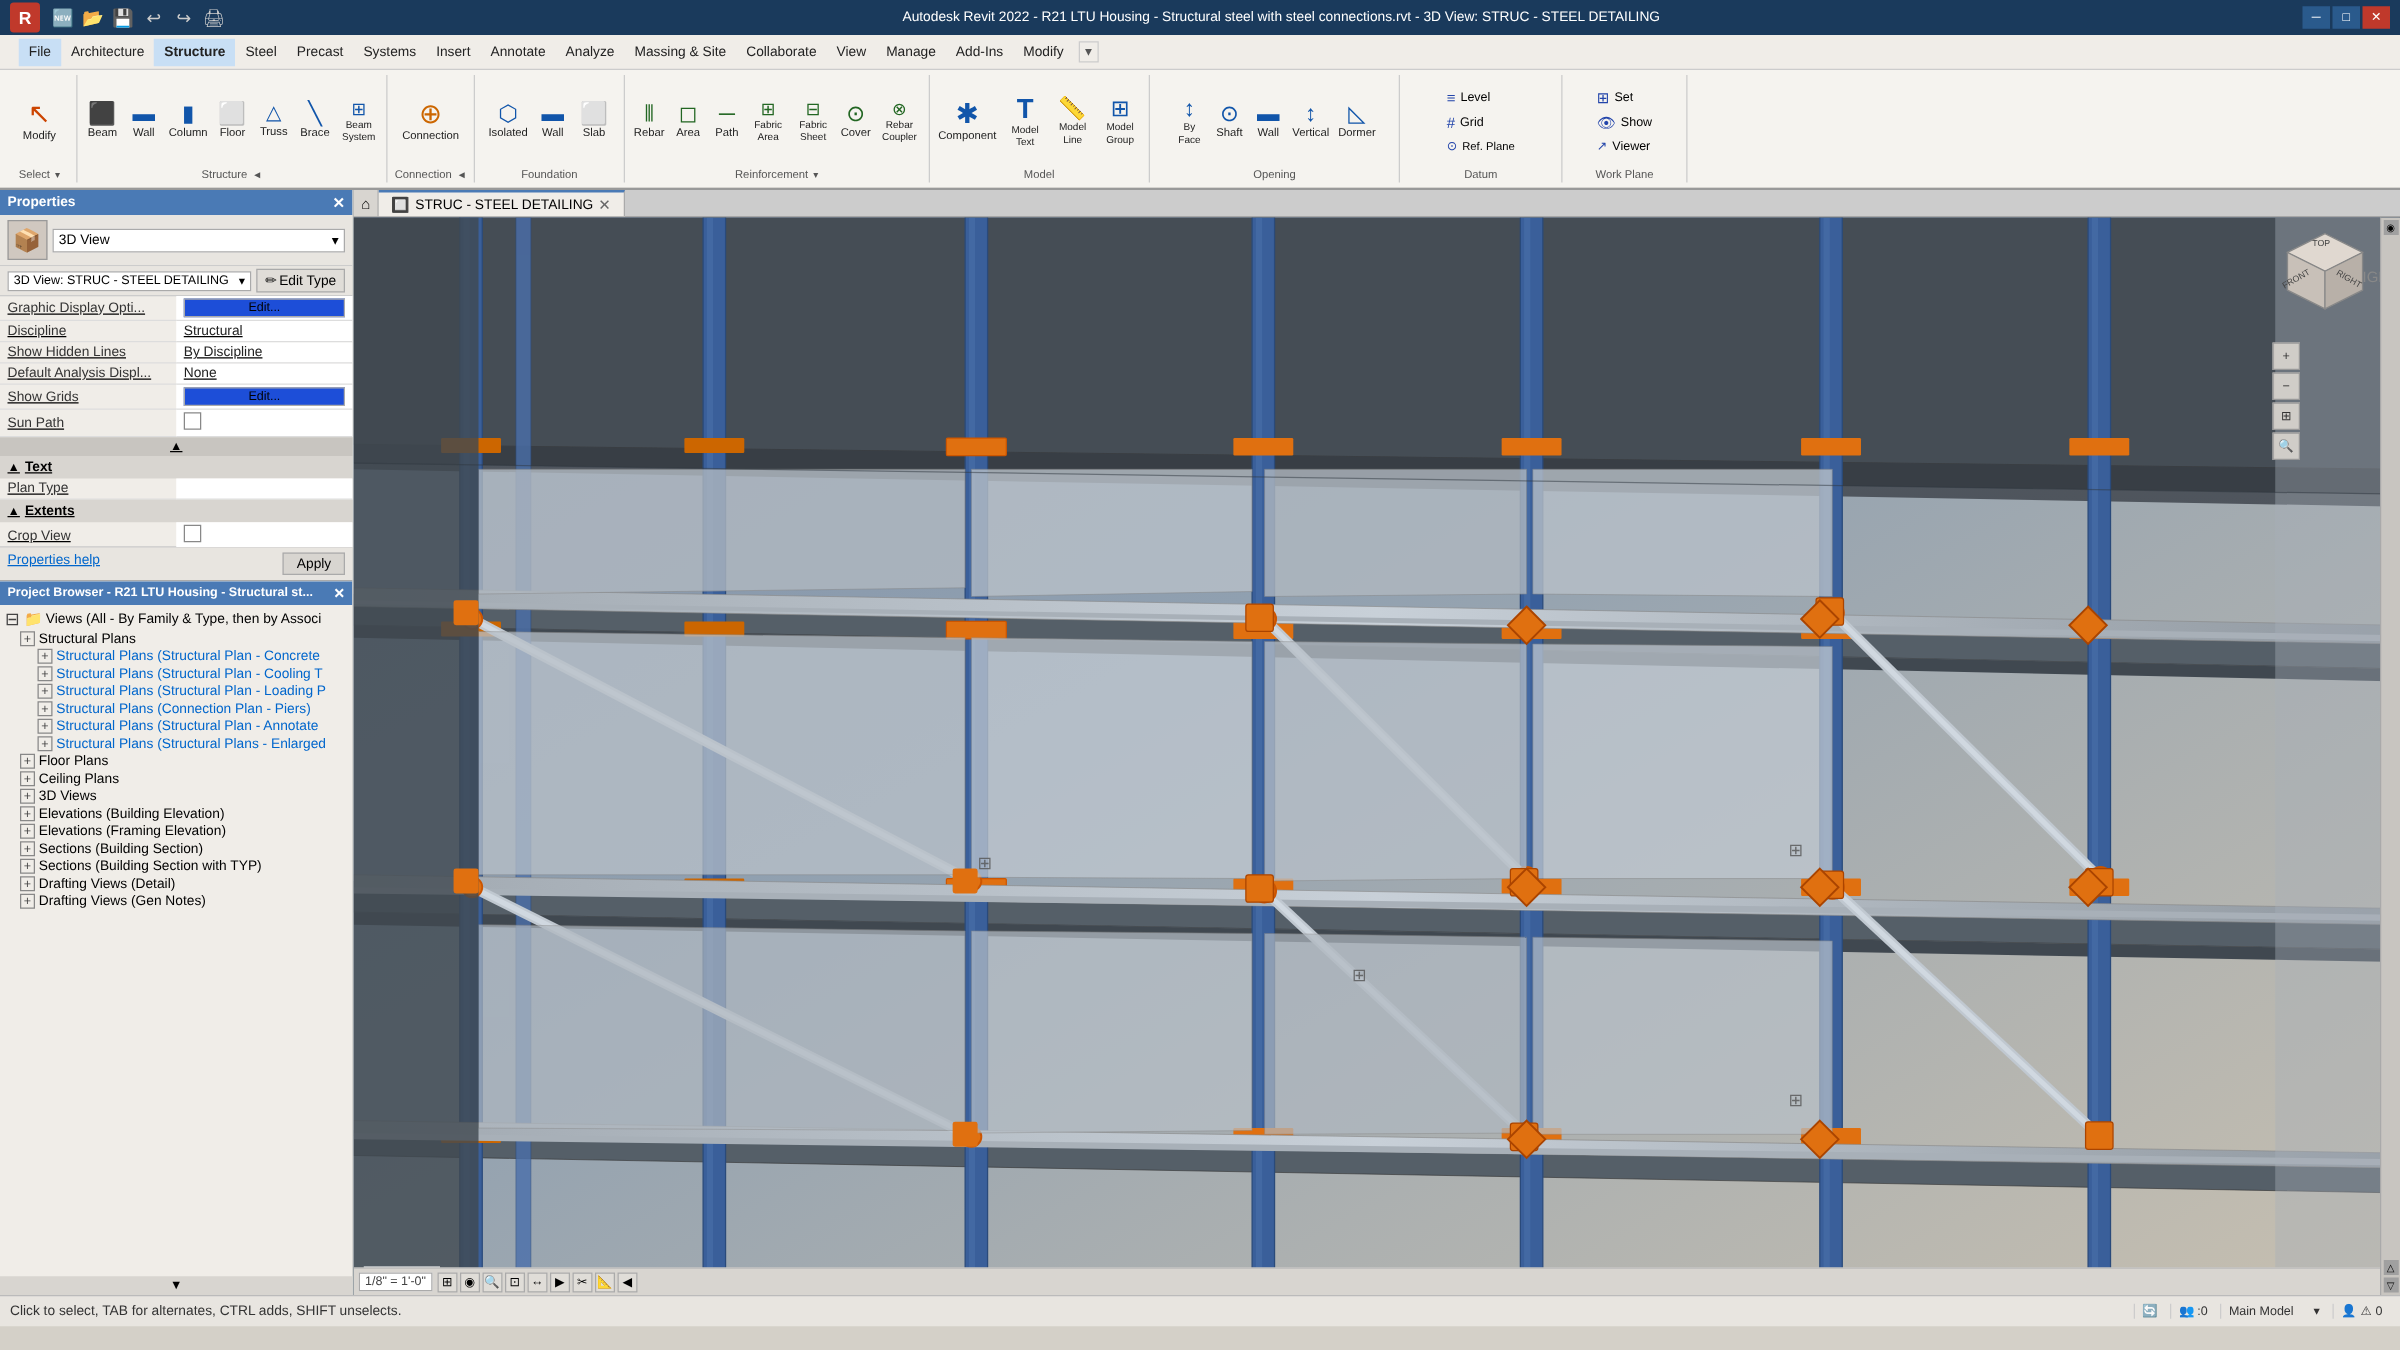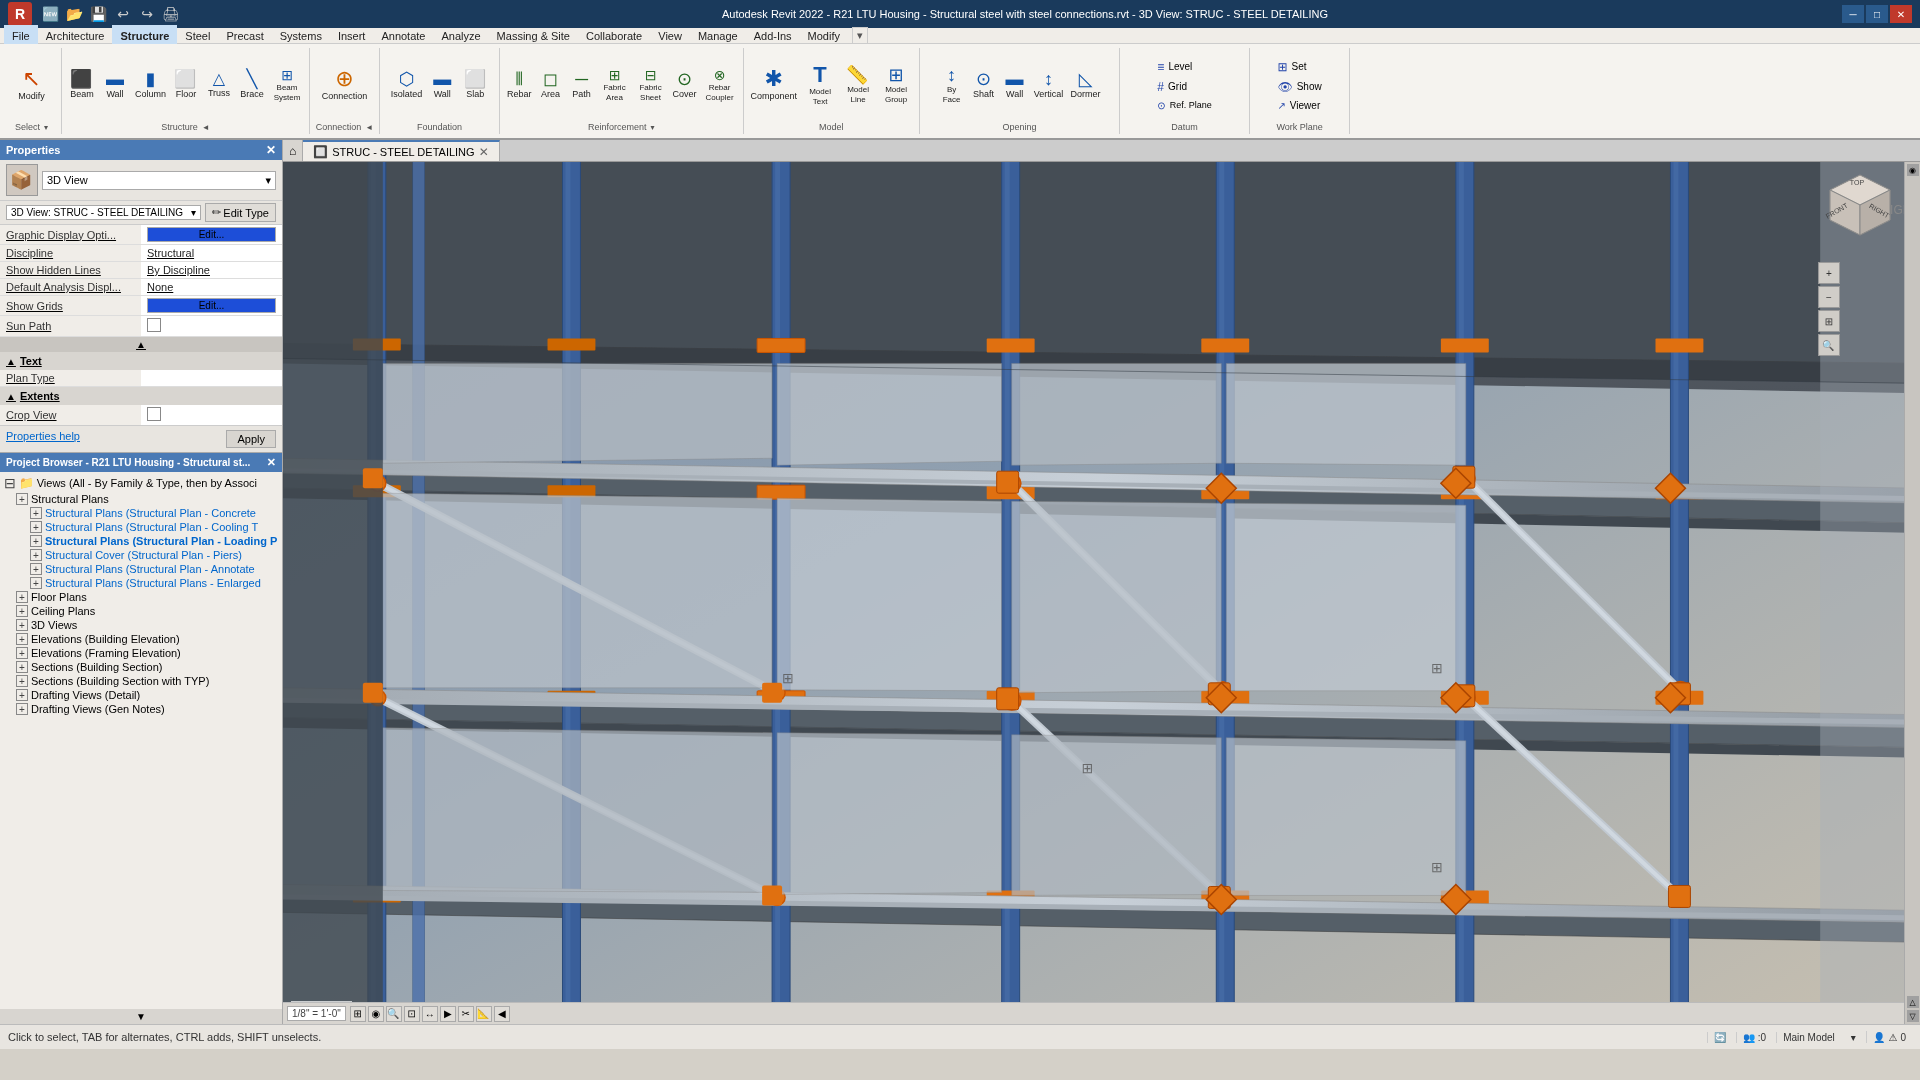--- a/index.html
+++ b/index.html
@@ -28,12 +28,12 @@
 
     
     #menu-bar {
-      height: 16px;
+      height: 28px;
       background: #f0ede8;
       display: flex;
       align-items: center;
       border-bottom: 1px solid #ccc;
-      padding: 0 4px;
+      padding: 0 15px;
     }
     #menu-bar .menu-item {
       padding: 2px 8px;

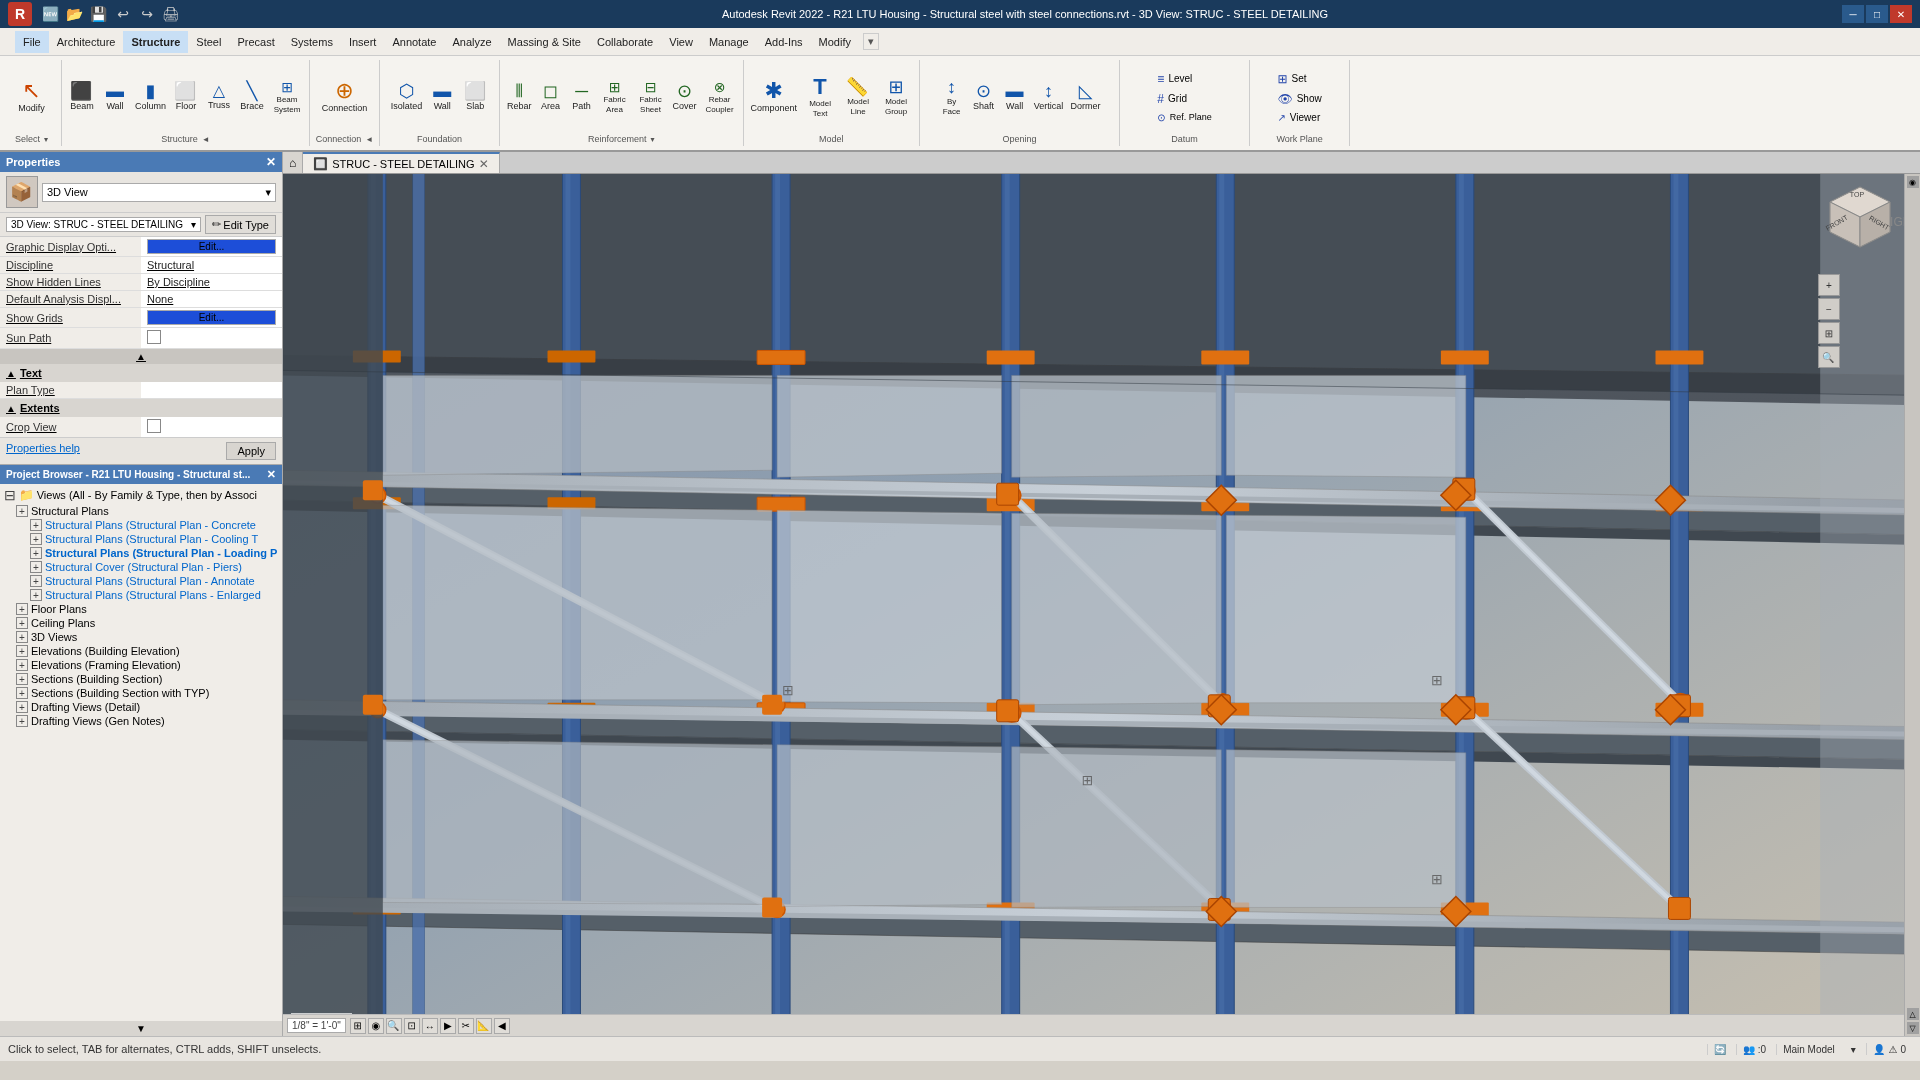--- a/index.html
+++ b/index.html
@@ -817,7 +817,7 @@
         </div>
         <div class="tree-item indent-2">
           <div class="tree-expand">+</div>
-          <span class="tree-label" style="color:#0066cc;font-weight:bold;">Structural Plans (Structural Plan - Loading P</span>
+          <span class="tree-label" style="color:#0066cc;">Structural Plans (Structural Plan - Loading P</span>
         </div>
         <div class="tree-item indent-2">
           <div class="tree-expand">+</div>

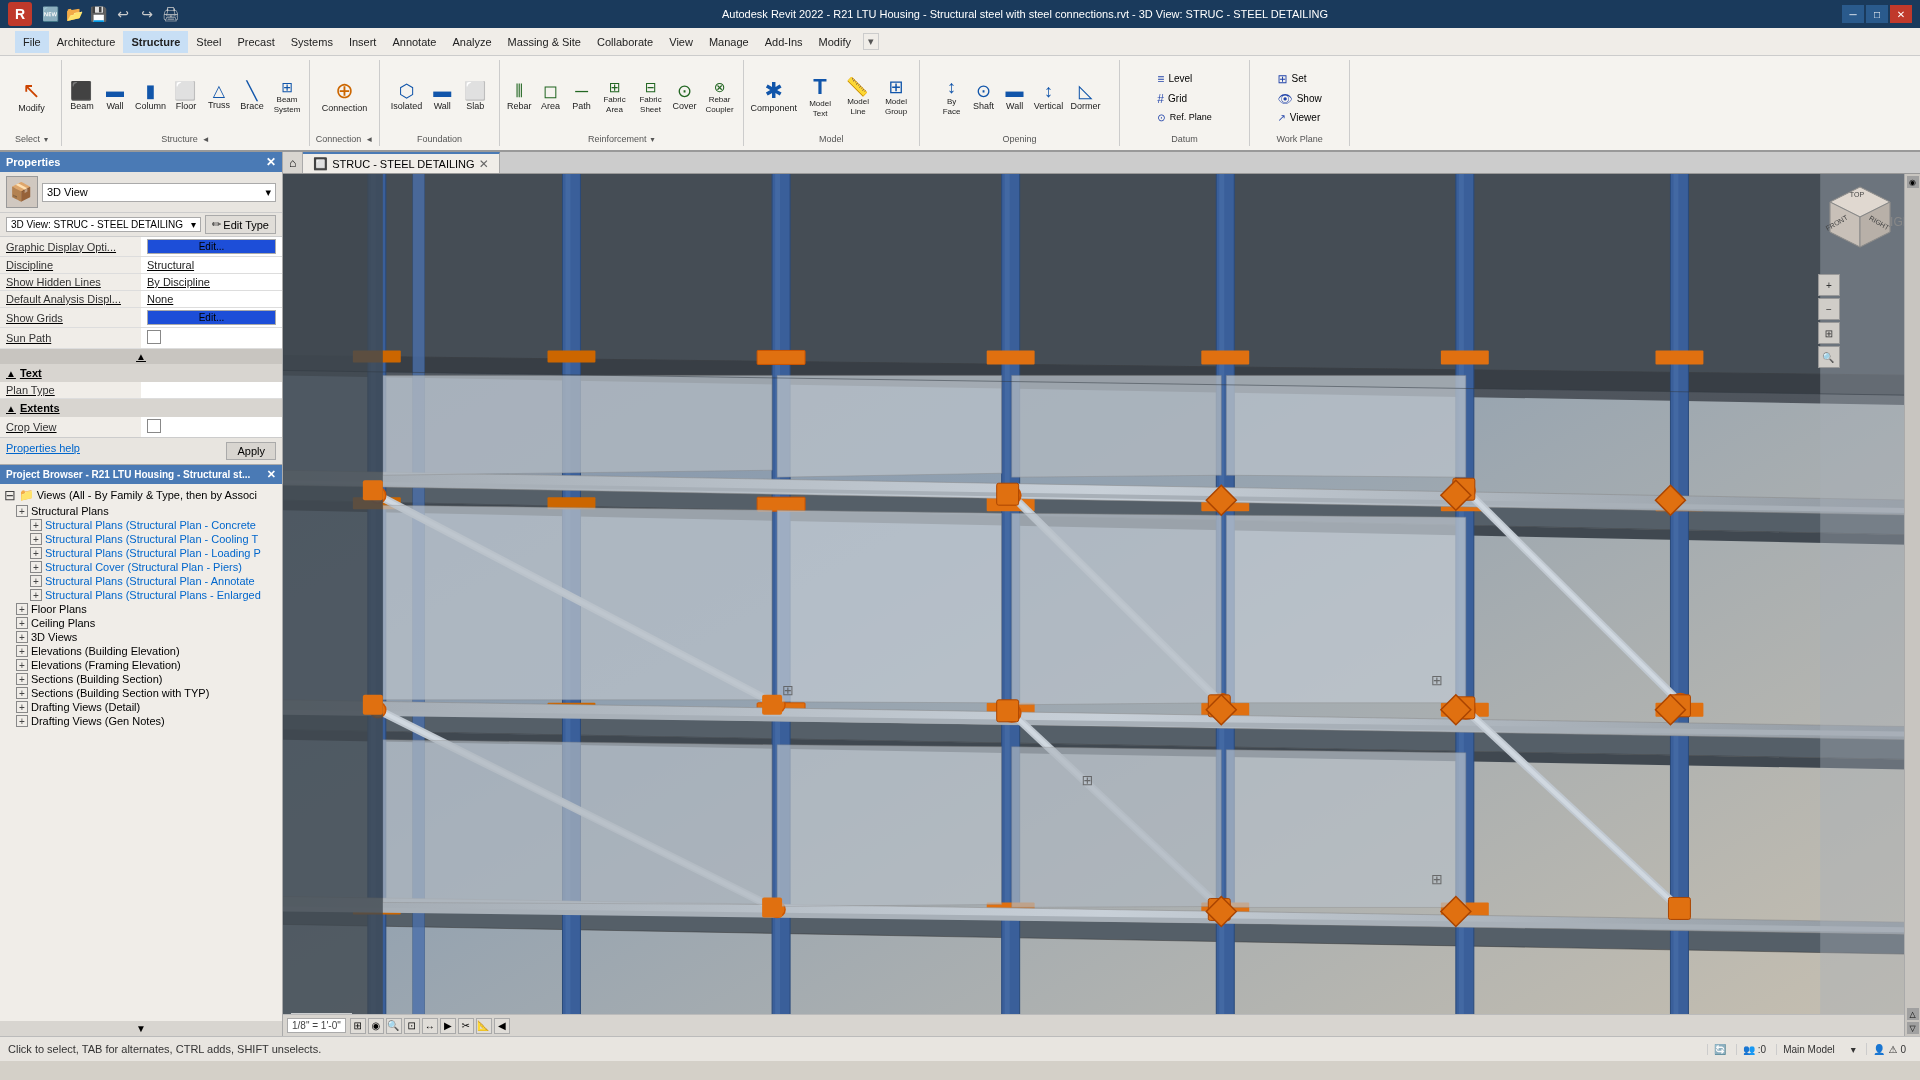--- a/index.html
+++ b/index.html
@@ -821,7 +821,7 @@
         </div>
         <div class="tree-item indent-2">
           <div class="tree-expand">+</div>
-          <span class="tree-label" style="color:#0066cc;">Structural Cover (Structural Plan - Piers)</span>
+          <span class="tree-label" style="color:#0066cc;">Structural Plans (Connection Plan - Piers)</span>
         </div>
         <div class="tree-item indent-2">
           <div class="tree-expand">+</div>

